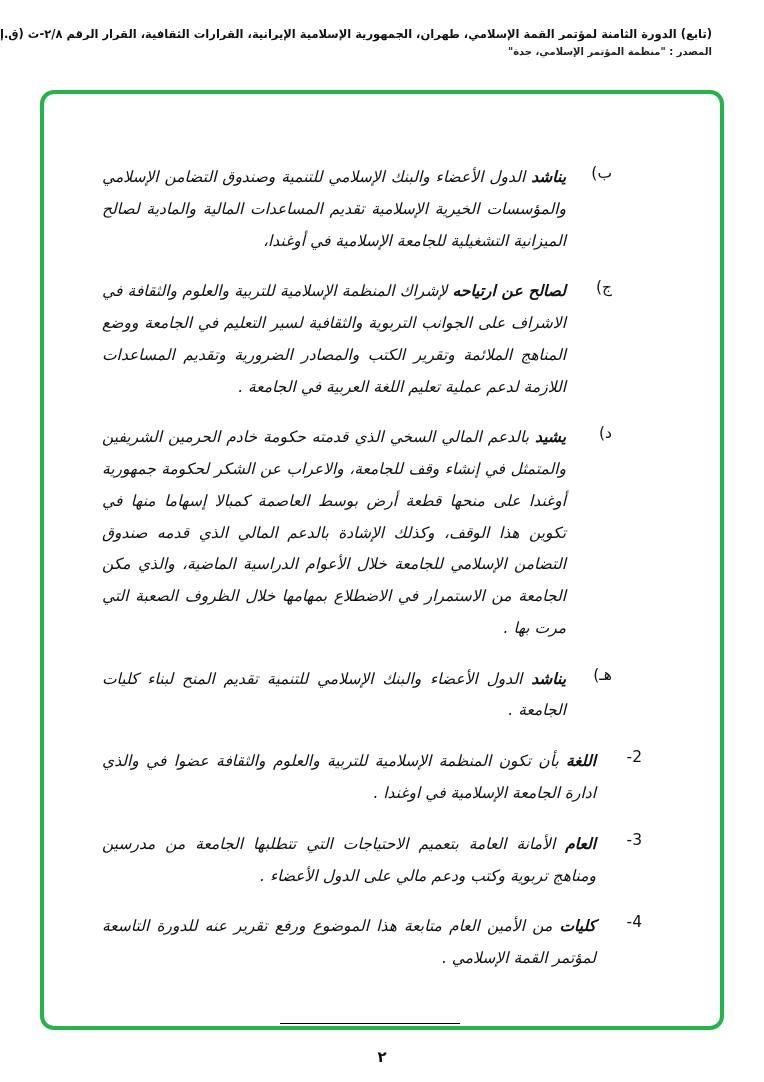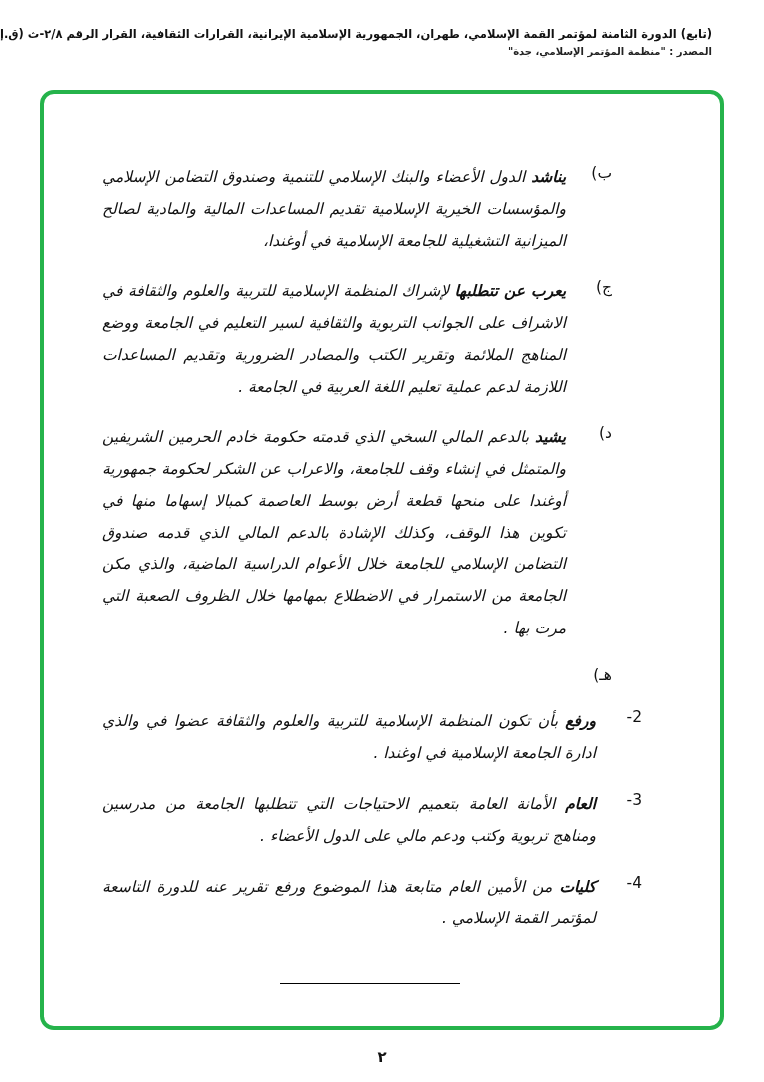--- a/index.html
+++ b/index.html
@@ -107,7 +107,7 @@
 
       <div class="item letter">
         <div class="marker">ج)</div>
-        <p class="item-text"><b class="lead">يعرب عن تتطلبها</b> <span>لإشراك المنظمة الإسلامية للتربية والعلوم والثقافة في الاشراف على الجوانب التربوية والثقافية لسير التعليم في الجامعة ووضع المناهج الملائمة وتقرير الكتب والمصادر الضرورية وتقديم المساعدات اللازمة لدعم عملية تعليم اللغة العربية في الجامعة .</span></p>
+        <p class="item-text"><b class="lead">لصالح عن ارتياحه</b> <span>لإشراك المنظمة الإسلامية للتربية والعلوم والثقافة في الاشراف على الجوانب التربوية والثقافية لسير التعليم في الجامعة ووضع المناهج الملائمة وتقرير الكتب والمصادر الضرورية وتقديم المساعدات اللازمة لدعم عملية تعليم اللغة العربية في الجامعة .</span></p>
       </div>
 
       <div class="item letter">

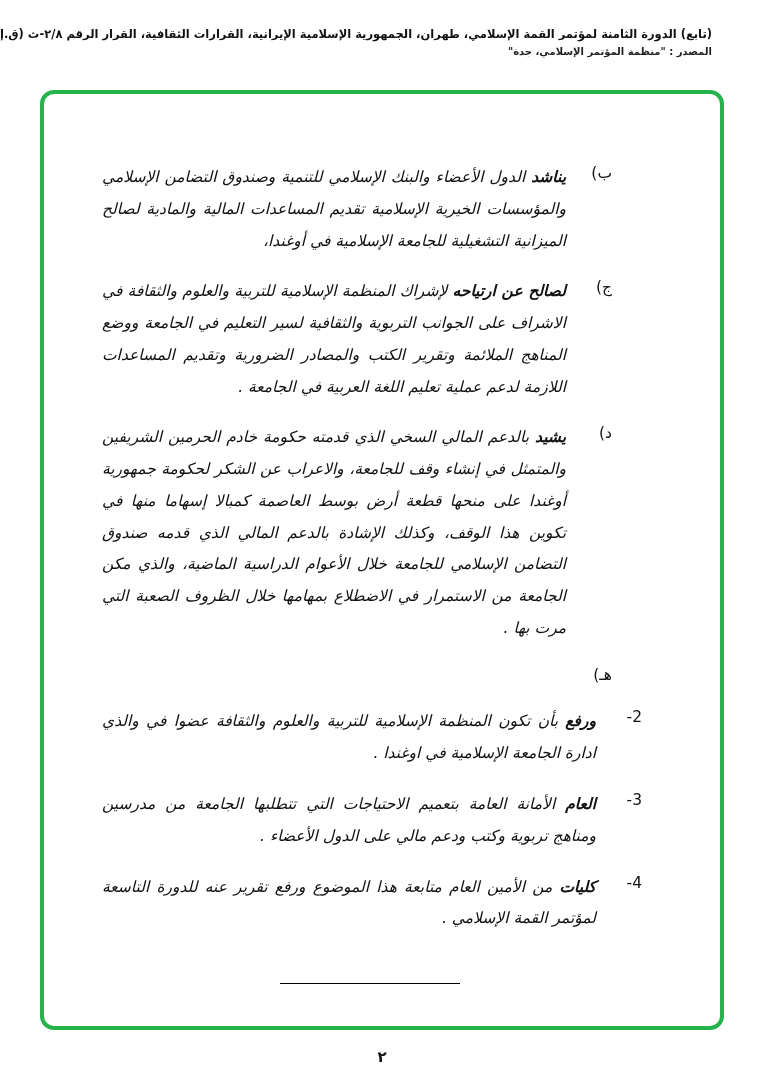--- a/index.html
+++ b/index.html
@@ -117,6 +117,7 @@
 
       <div class="item letter">
         <div class="marker">هـ)</div>
+        <p class="item-text"><b class="lead">يناشد</b> <span>الدول الأعضاء والبنك الإسلامي للتنمية تقديم المنح لبناء كليات الجامعة .</span></p>
       </div>
 
       <div class="item number">

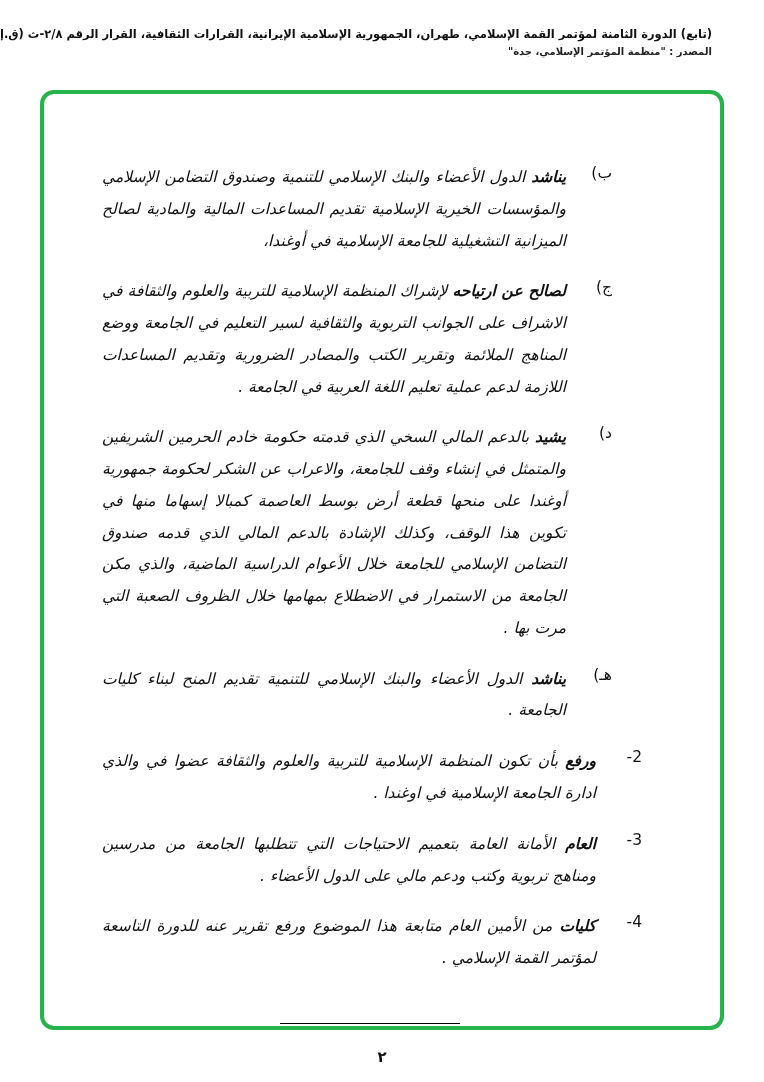--- a/index.html
+++ b/index.html
@@ -122,7 +122,7 @@
 
       <div class="item number">
         <div class="marker">2-</div>
-        <p class="item-text"><b class="lead">ورفع</b> <span>بأن تكون المنظمة الإسلامية للتربية والعلوم والثقافة عضوا في والذي ادارة الجامعة الإسلامية في اوغندا .</span></p>
+        <p class="item-text"><b class="lead">اللغة</b> <span>بأن تكون المنظمة الإسلامية للتربية والعلوم والثقافة عضوا في والذي ادارة الجامعة الإسلامية في اوغندا .</span></p>
       </div>
 
       <div class="item number">

